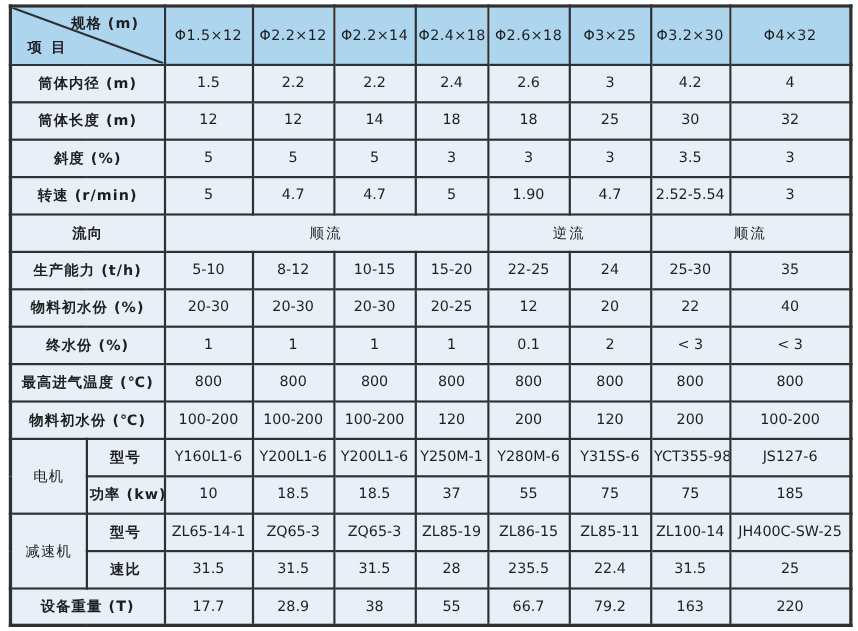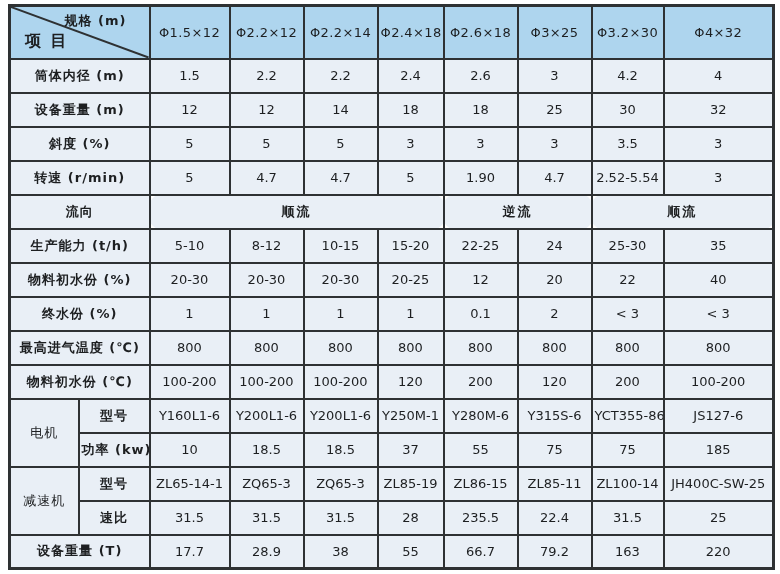--- a/index.html
+++ b/index.html
@@ -63,7 +63,7 @@
   }
   .corner .item{
     position:absolute;bottom:6px;left:14px;
-    font-weight:600;letter-spacing:2px;font-size:16px;
+    font-weight:600;letter-spacing:2px;font-size:13px;
   }
 </style>
 </head>

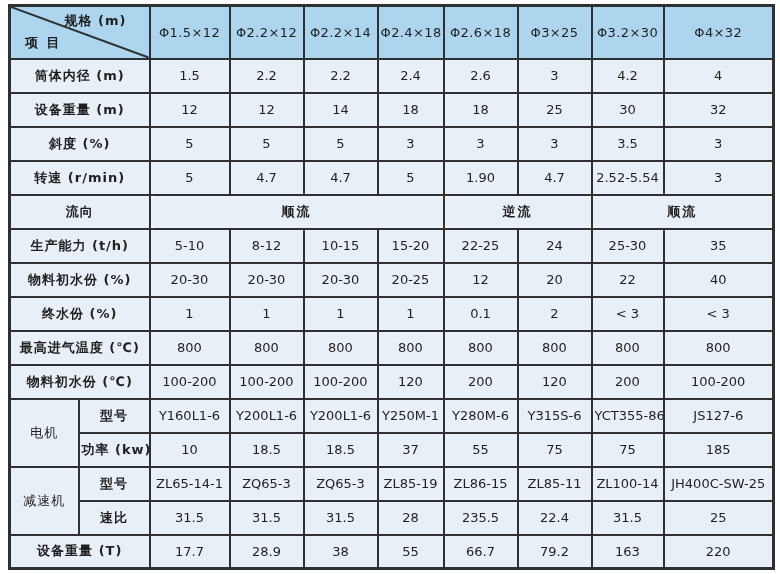--- a/index.html
+++ b/index.html
@@ -116,7 +116,7 @@
     </tr>
 
     <tr>
-      <td colspan="2" class="lbl">设备重量 (m)</td>
+      <td colspan="2" class="lbl">筒体长度 (m)</td>
       <td>12</td>
       <td>12</td>
       <td>14</td>

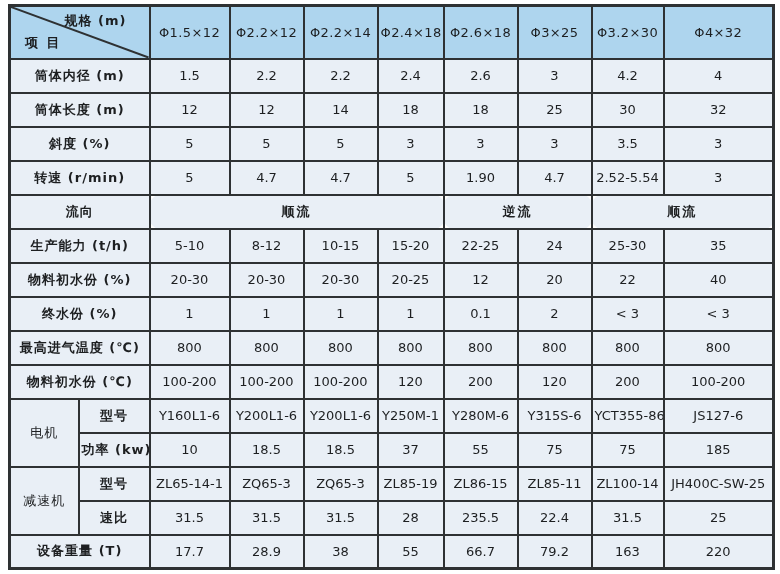--- a/index.html
+++ b/index.html
@@ -46,7 +46,7 @@
   td.lbl{font-weight:600;letter-spacing:1px;}
   td.sublbl{font-weight:700;letter-spacing:1px;}
   td.grplbl{font-weight:400;letter-spacing:1px;}
-  td.flowcell{font-weight:700;letter-spacing:2px;border-radius:10px;}
+  td.flowcell{font-weight:400;letter-spacing:2px;}
   
   td.corner{
     position:relative;

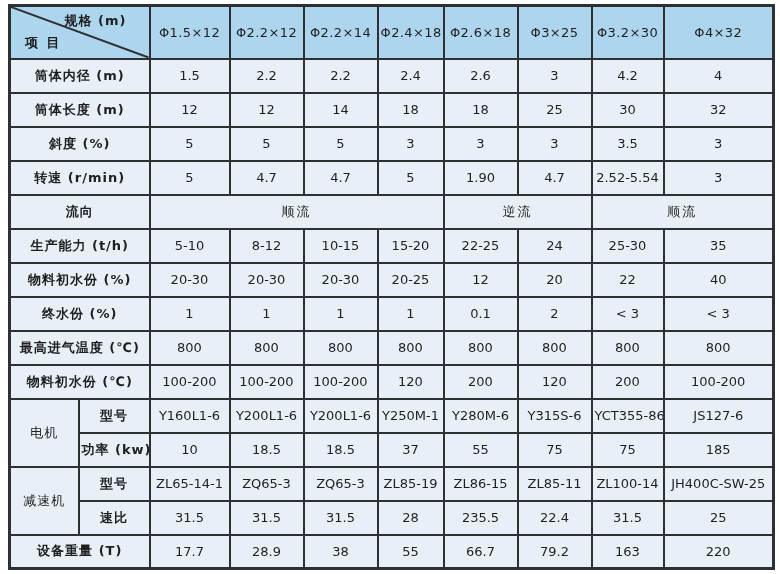--- a/index.html
+++ b/index.html
@@ -227,7 +227,7 @@
       <td>Y250M-1</td>
       <td>Y280M-6</td>
       <td>Y315S-6</td>
-      <td>YCT355-86</td>
+      <td>YCT355-98</td>
       <td>JS127-6</td>
     </tr>
 

